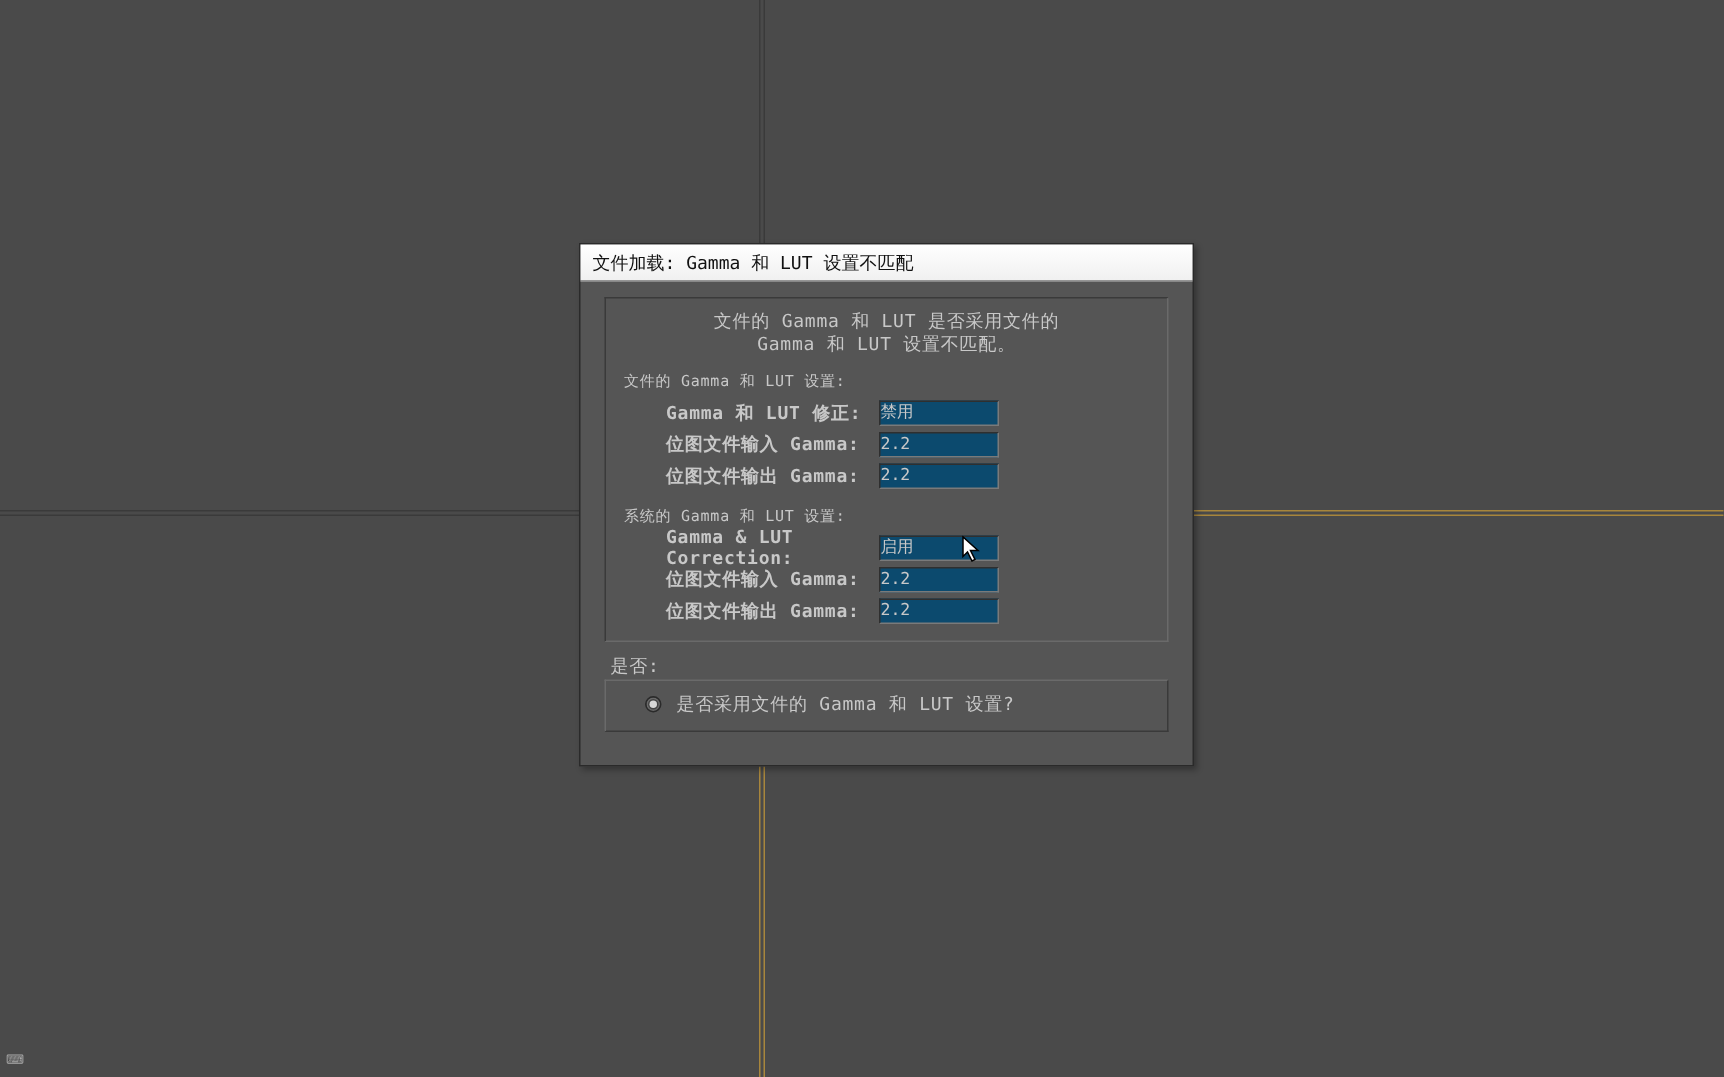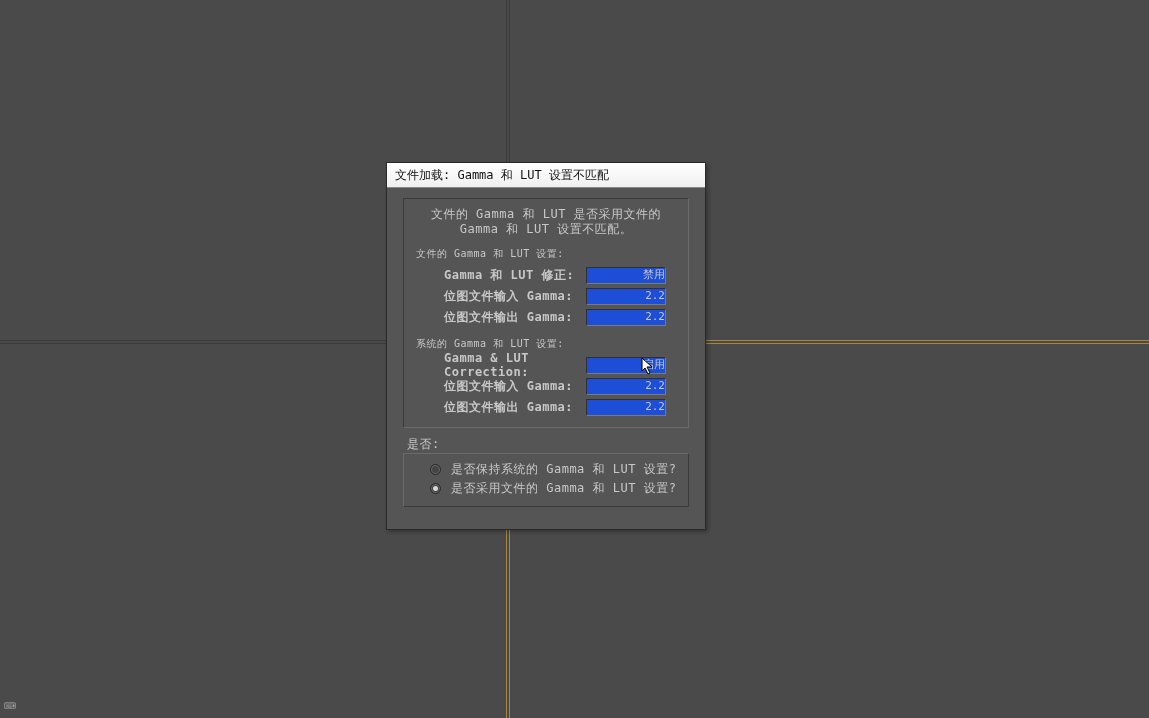--- a/index.html
+++ b/index.html
@@ -49,7 +49,7 @@
     position: absolute;
     left: 386px;
     top: 162px;
-    width: 320px;
+    width: 410px;
     background: #555555;
     border: 1px solid #2a2a2a;
     box-shadow: 2px 2px 4px rgba(0,0,0,0.3);

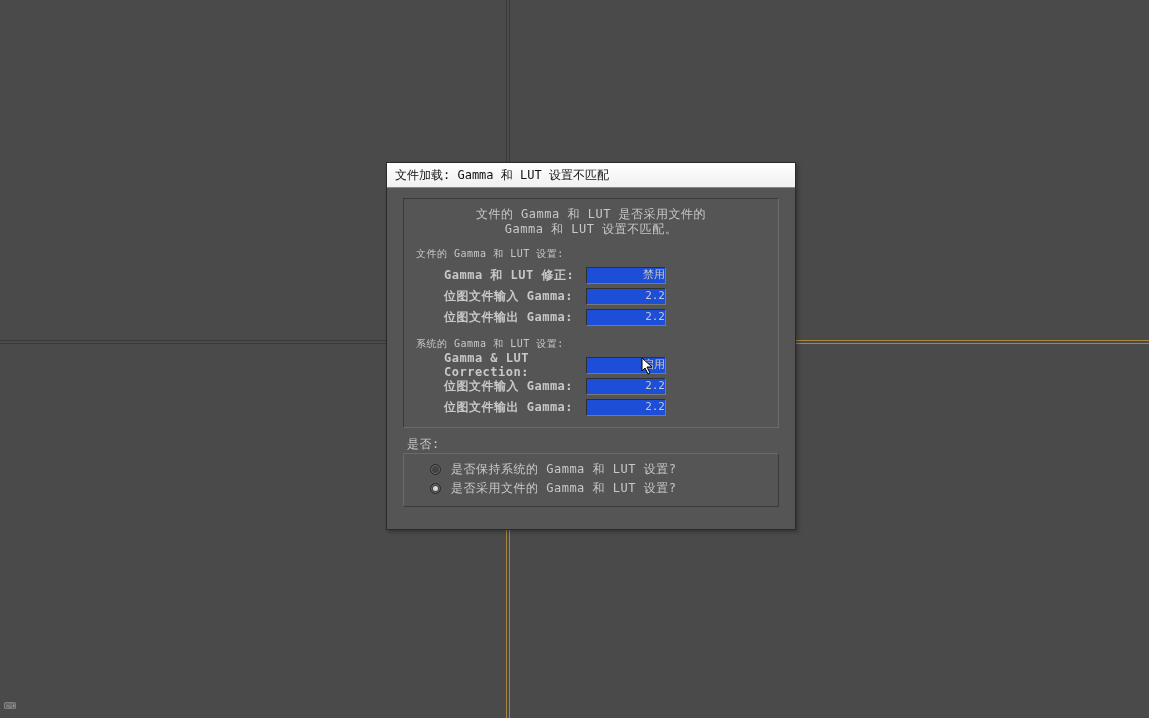--- a/index.html
+++ b/index.html
@@ -112,14 +112,14 @@
   .valbox {
     width: 80px;
     height: 17px;
-    background: #1d4ed8;
+    background: #0c4a6e;
     border: 1px solid #3a3a3a;
     border-top-color: #2f2f2f;
     border-left-color: #2f2f2f;
     border-right-color: #7a7a7a;
     border-bottom-color: #7a7a7a;
     color: #c8c8c8;
-    text-align: right;
+    text-align: left;
     font-size: 11px;
     line-height: 14px;
     font-family: inherit;

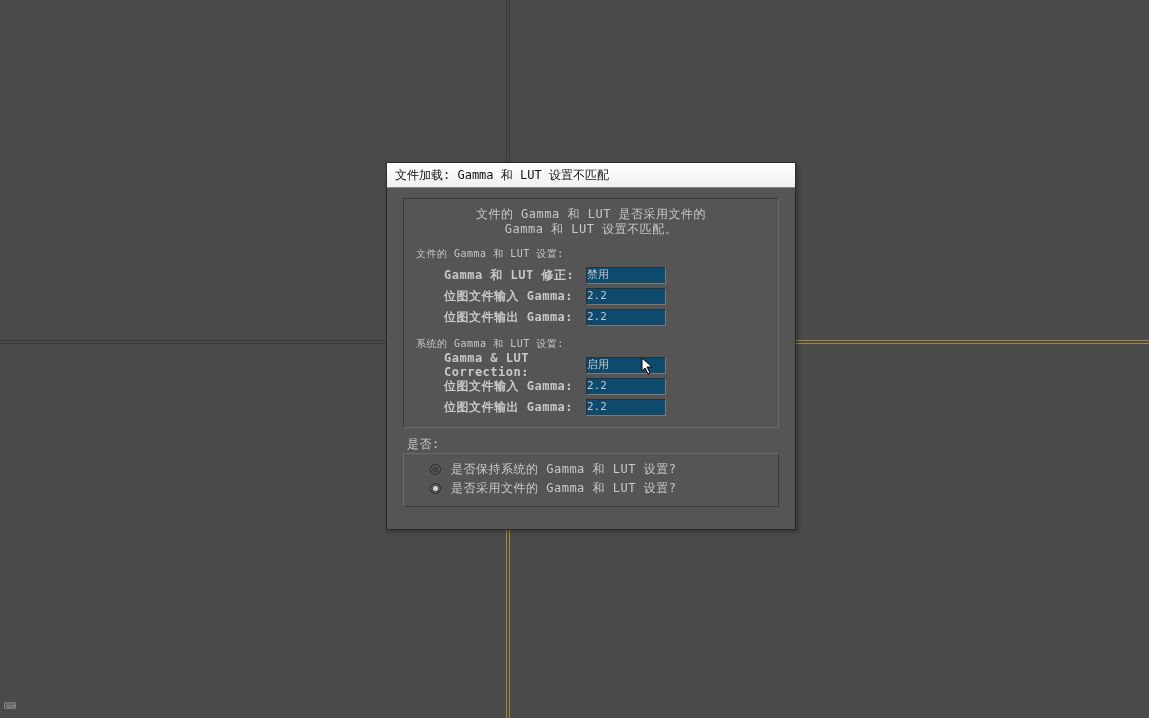--- a/index.html
+++ b/index.html
@@ -245,10 +245,6 @@
 
     <div class="group inset" style="padding:6px 10px 8px 10px;">
       <div class="radio-row">
-        <span class="radio"></span>
-        <span class="radio-label">是否保持系统的 Gamma 和 LUT 设置?</span>
-      </div>
-      <div class="radio-row">
         <span class="radio checked"></span>
         <span class="radio-label">是否采用文件的 Gamma 和 LUT 设置?</span>
       </div>

